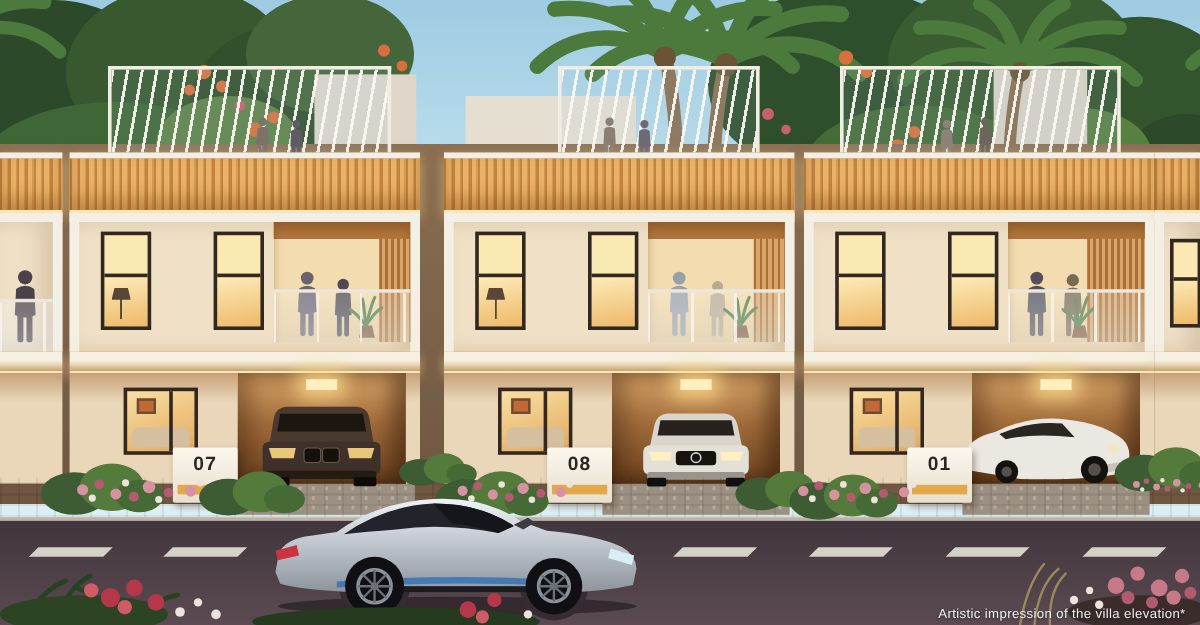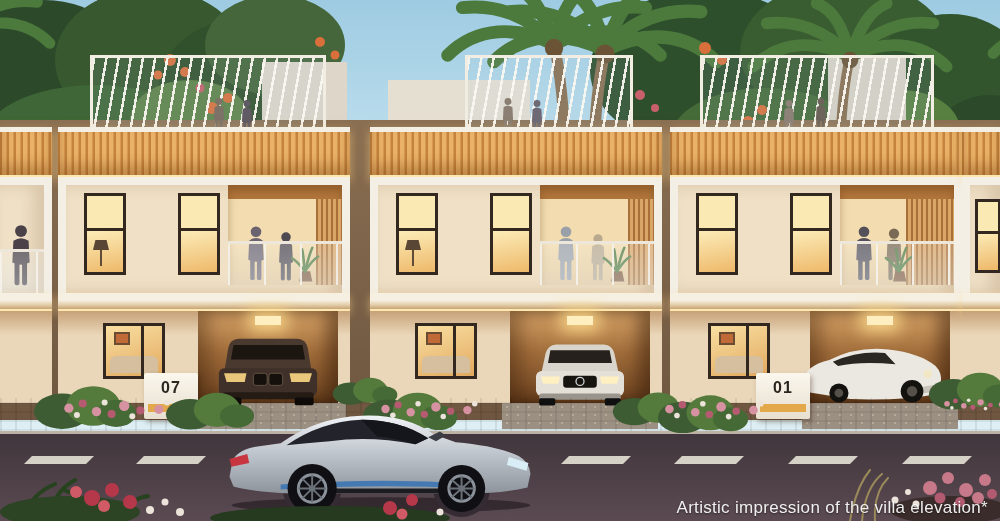--- a/index.html
+++ b/index.html
@@ -368,6 +368,10 @@
       </div>
     </div>
     <div class="drive"></div>
+    <div class="plinth">
+      <span class="num">08</span>
+      <div class="stripe"></div>
+    </div>
   </div>
 
   <div class="villa" id="v09">

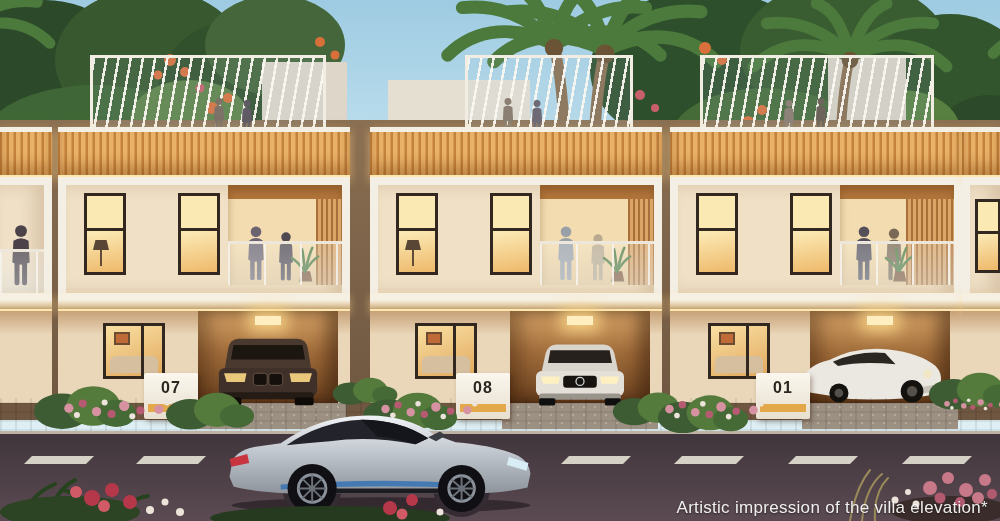--- a/index.html
+++ b/index.html
@@ -88,7 +88,7 @@
   .dash{top:22px;width:62px;height:8px;background:var(--c-lane,#e3ded2);transform:skewX(-45deg);opacity:.92;}
   .i8{top:400px;left:220px;z-index:4;}
   .fgflora{z-index:5;}
-  .caption{right:12px;bottom:3px;z-index:6;font-size:17px;letter-spacing:.3px;
+  .caption{right:12px;bottom:3px;z-index:6;font-size:11px;letter-spacing:.3px;
     color:rgba(255,255,255,.92);text-shadow:0 1px 2px rgba(0,0,0,.5);}
 </style>
 </head>

